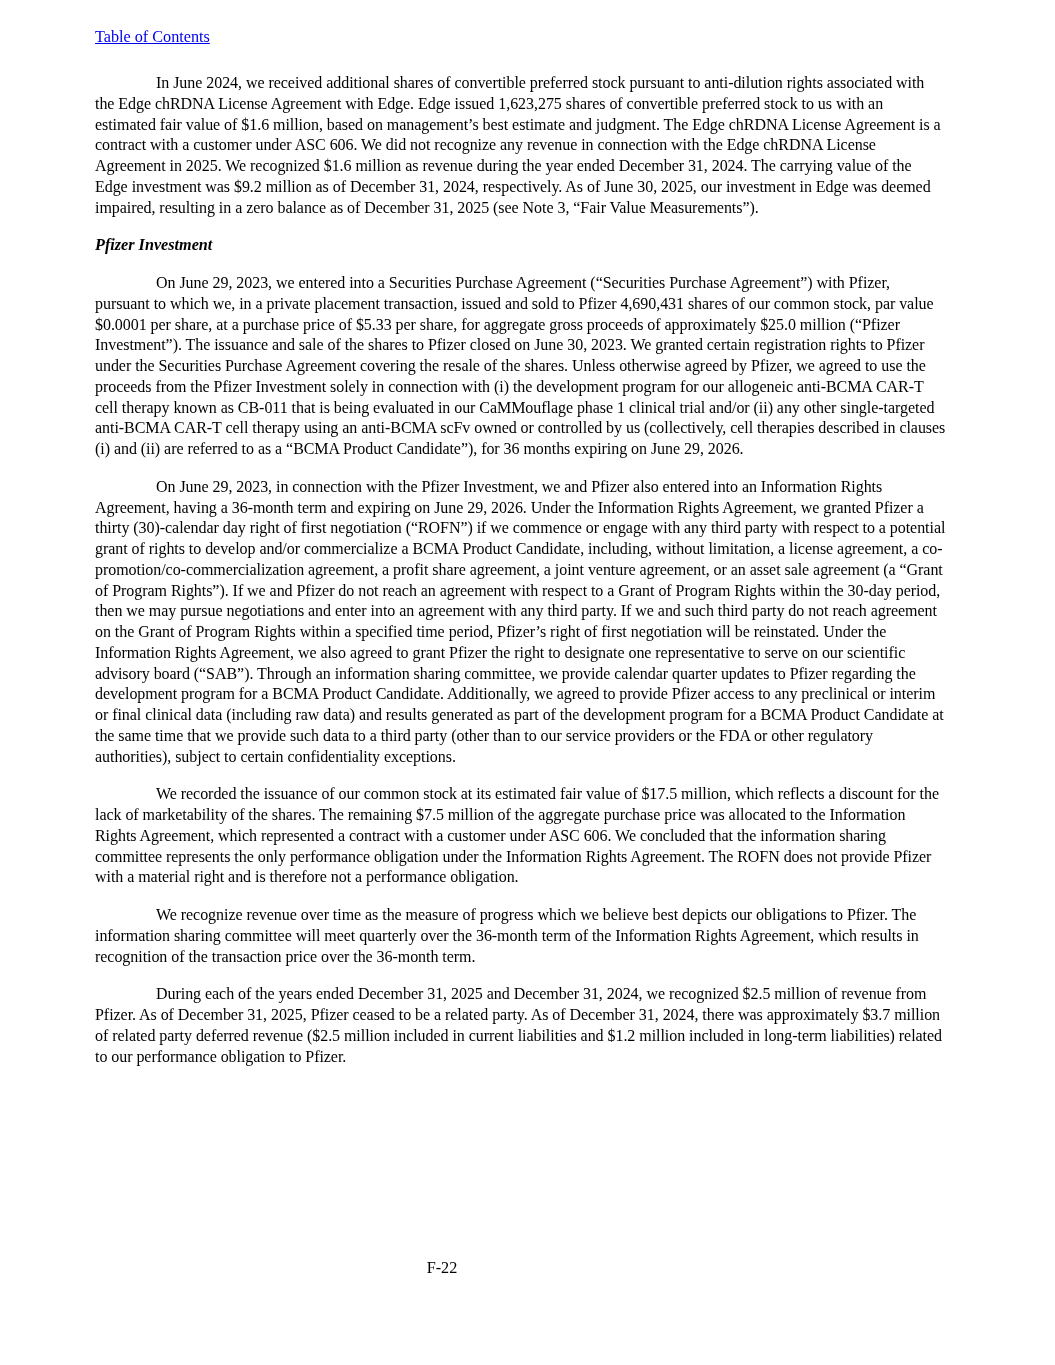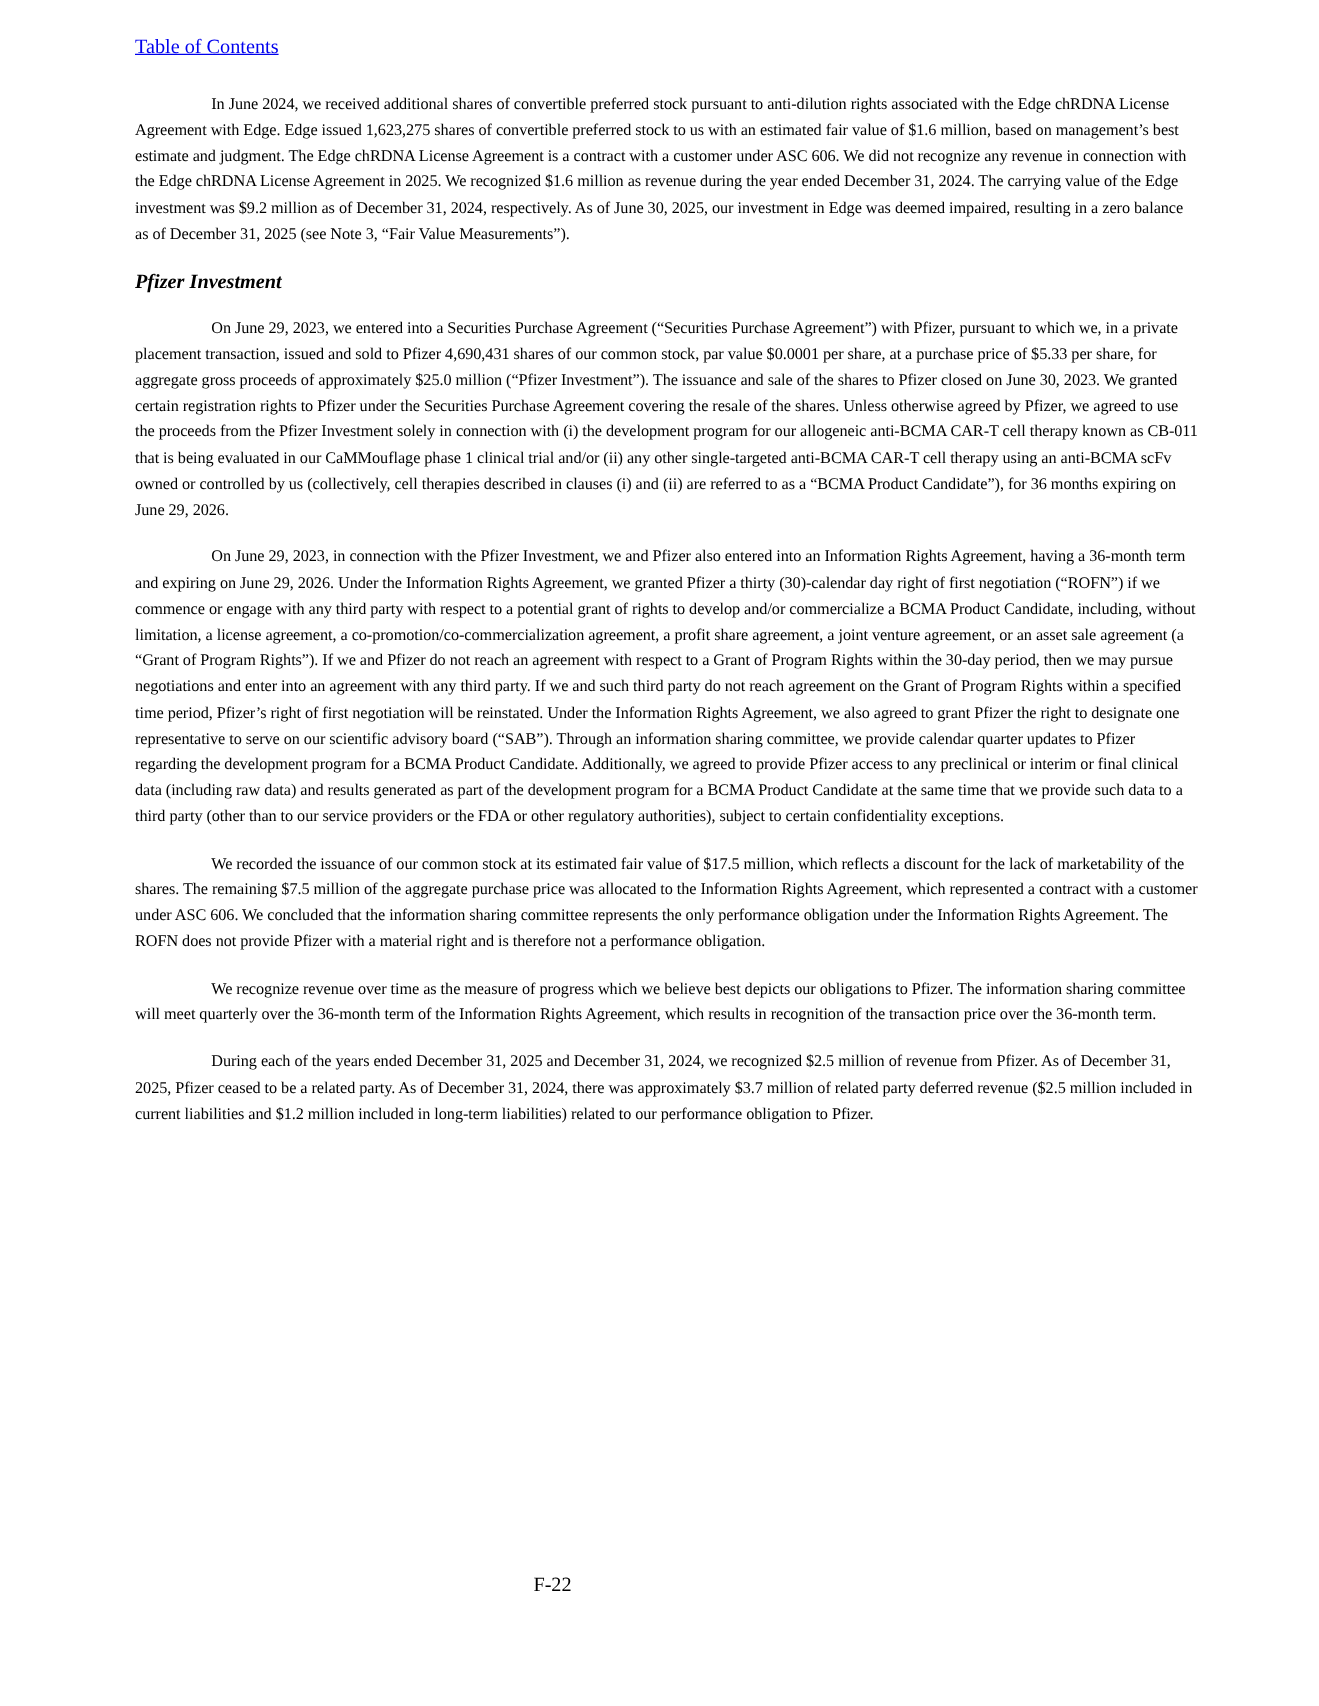--- a/index.html
+++ b/index.html
@@ -17,7 +17,7 @@
     }
     .page {
       position: absolute;
-      left: 108px;
+      left: 95px;
       top: 26px;
       width: 852px;
     }

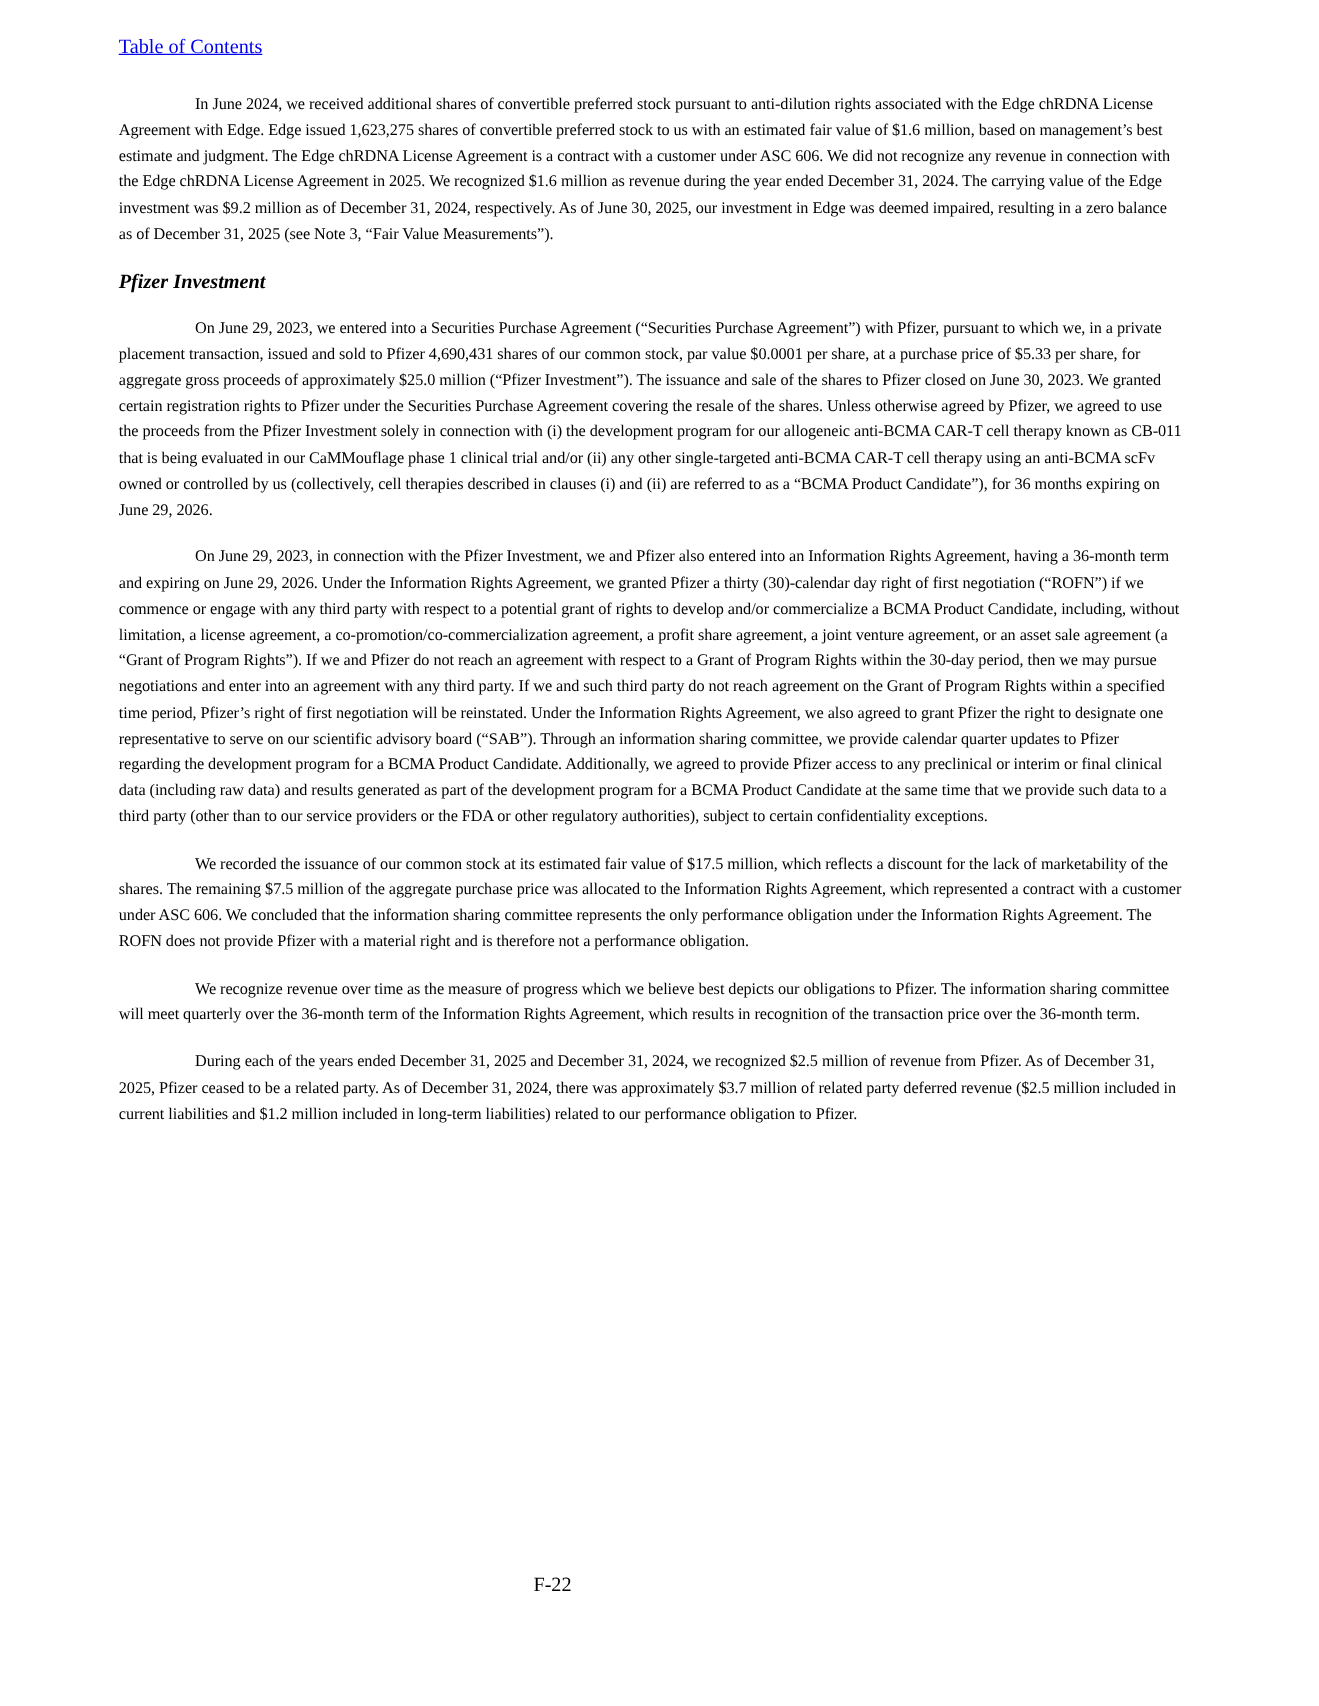--- a/index.html
+++ b/index.html
@@ -32,7 +32,7 @@
     }
     p.para {
       margin: 0 0 17px 0;
-      font-size: 13px;
+      font-size: 16px;
       line-height: 20.75px;
       text-indent: 61px;
       text-align: left;

